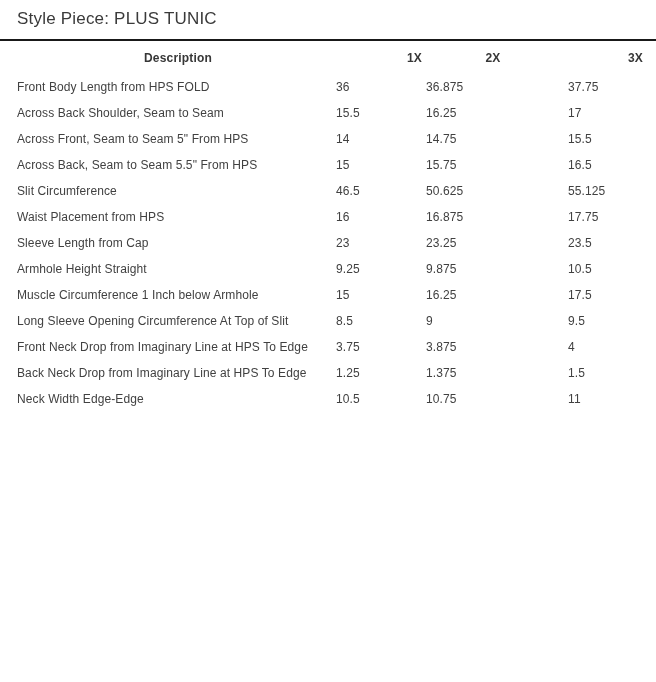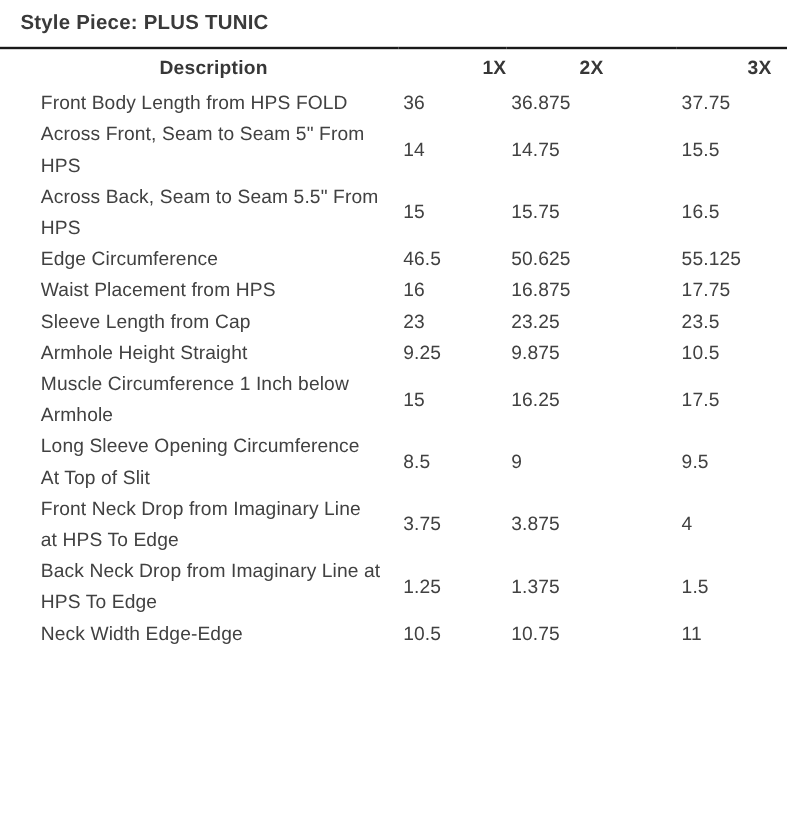--- a/index.html
+++ b/index.html
@@ -22,7 +22,7 @@
     padding: 9px 0 0 17px;
     font-size: 17px;
     line-height: 20px;
-    font-weight: 700;
+    font-weight: 400;
     color: #3a3a3a;
     letter-spacing: 0.2px;
   }

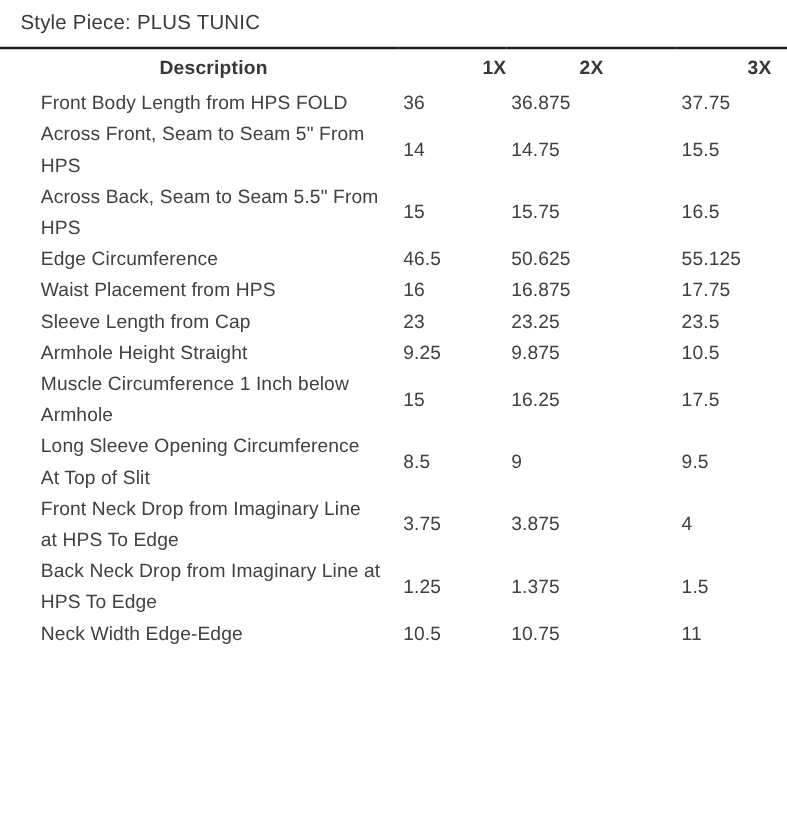--- a/index.html
+++ b/index.html
@@ -31,7 +31,7 @@
     border-collapse: collapse;
     table-layout: fixed;
     border-top: 2px solid #191919;
-    font-size: 16px;
+    font-size: 12px;
   }
   col.c-desc { width: 332px; }
   col.c-x1   { width: 90px;  }

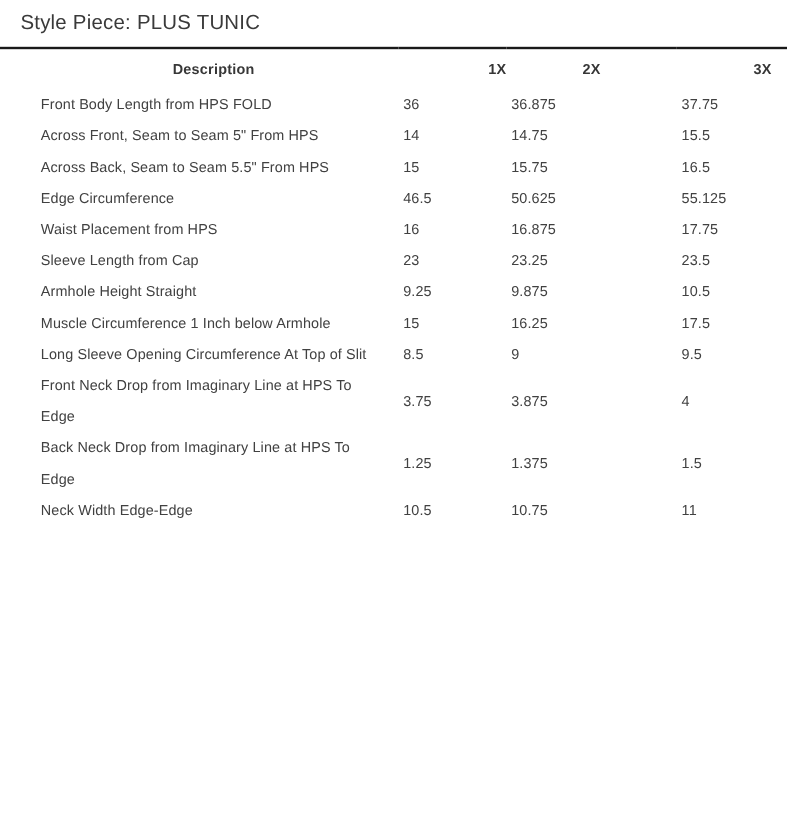--- a/index.html
+++ b/index.html
@@ -56,7 +56,7 @@
     letter-spacing: 0.1px;
   }
   td.desc {
-    padding-left: 34px;
+    padding-left: 17px;
     padding-right: 15px;
     text-align: left;
   }

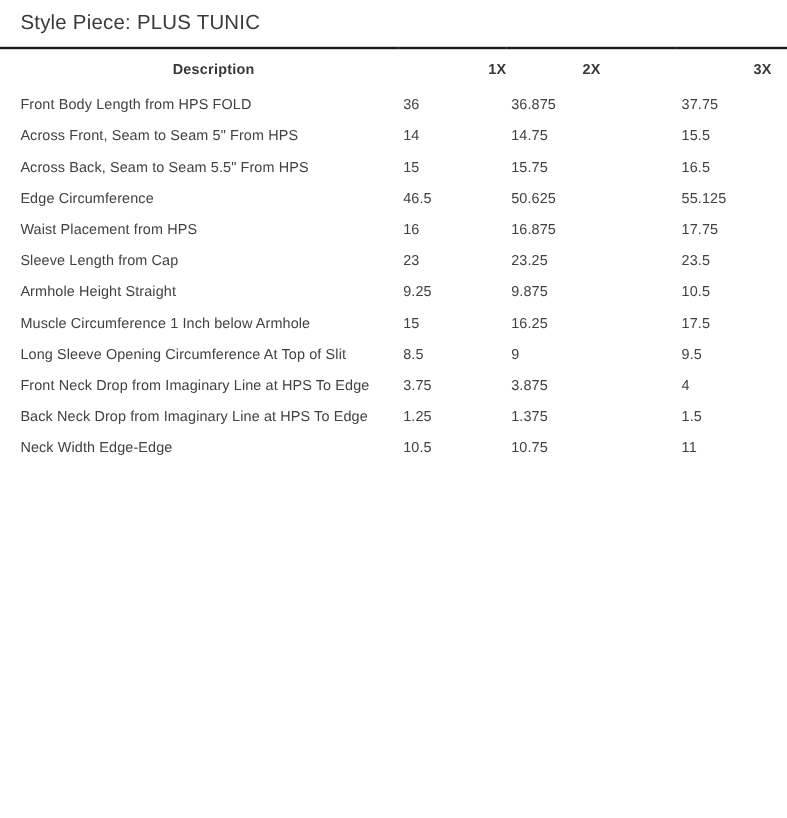--- a/index.html
+++ b/index.html
@@ -98,6 +98,12 @@
           <td class="val v3">37.75</td>
         </tr>
         <tr>
+          <td class="desc">Across Back Shoulder, Seam to Seam</td>
+          <td class="val v1">15.5</td>
+          <td class="val v2">16.25</td>
+          <td class="val v3">17</td>
+        </tr>
+        <tr>
           <td class="desc">Across Front, Seam to Seam 5" From HPS</td>
           <td class="val v1">14</td>
           <td class="val v2">14.75</td>

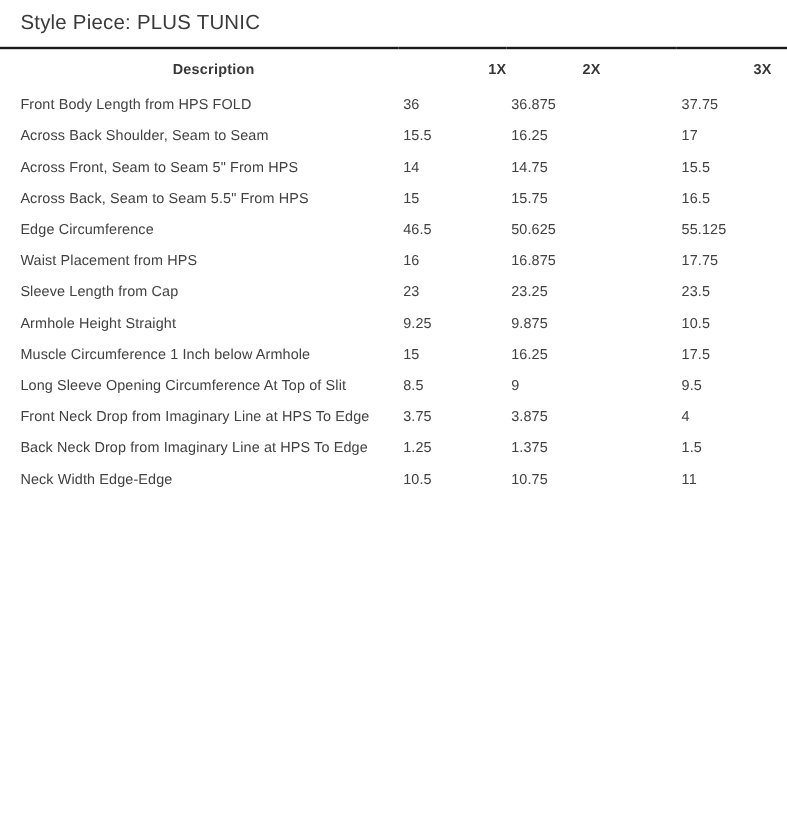--- a/index.html
+++ b/index.html
@@ -116,7 +116,7 @@
           <td class="val v3">16.5</td>
         </tr>
         <tr>
-          <td class="desc">Edge Circumference</td>
+          <td class="desc">Slit Circumference</td>
           <td class="val v1">46.5</td>
           <td class="val v2">50.625</td>
           <td class="val v3">55.125</td>

